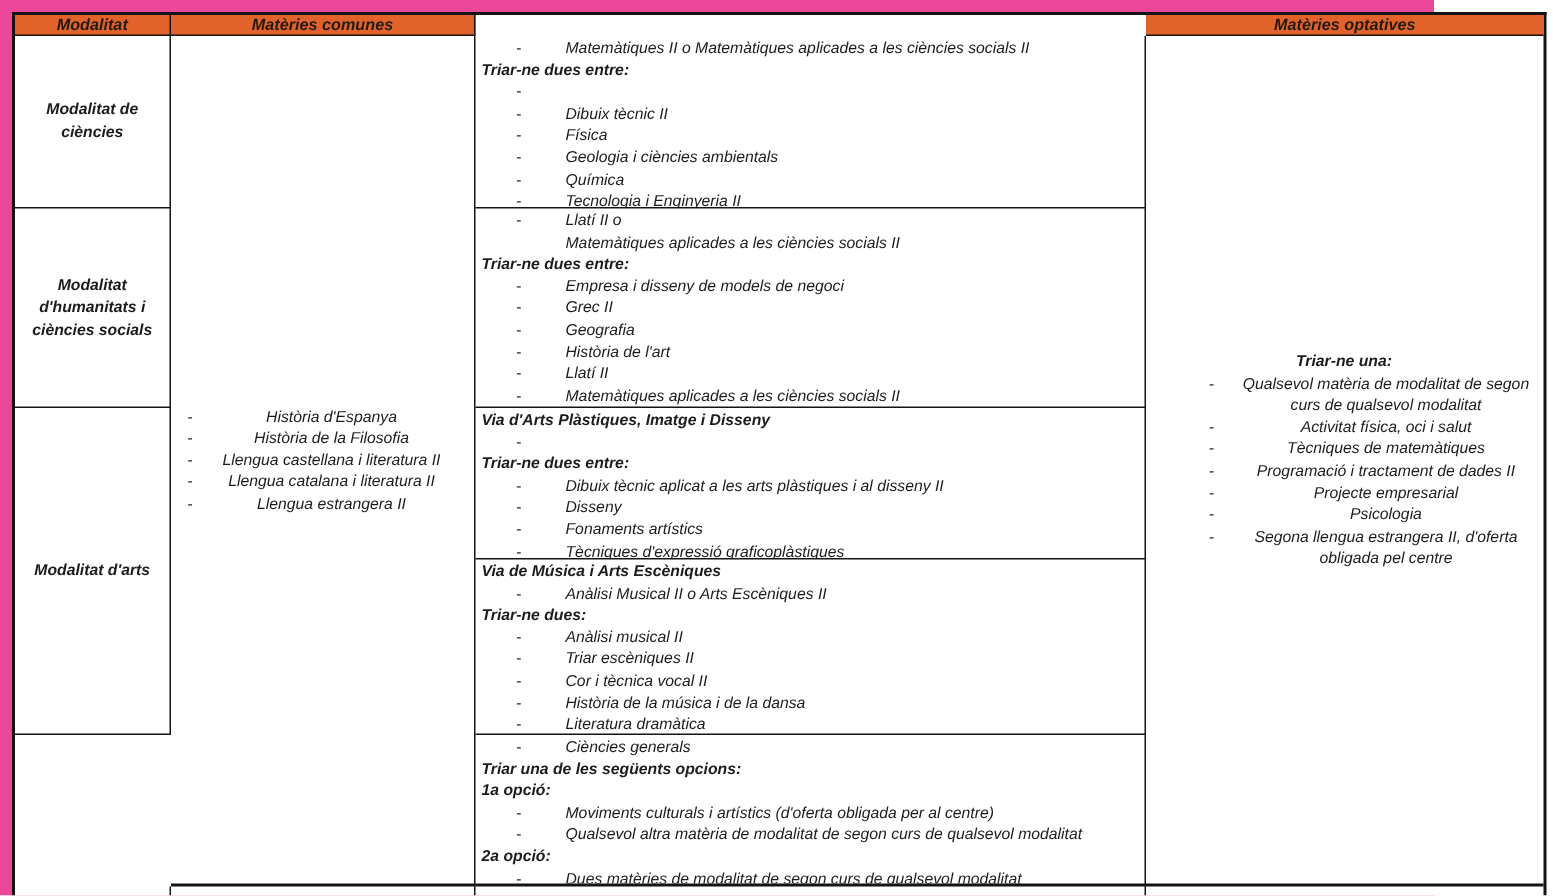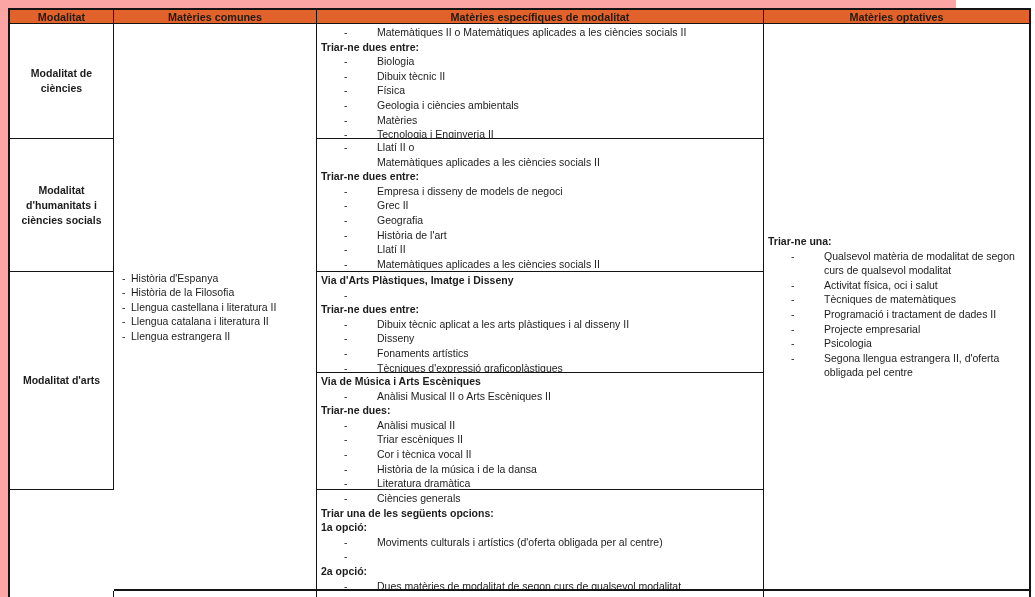--- a/index.html
+++ b/index.html
@@ -5,7 +5,7 @@
   * { margin:0; padding:0; box-sizing:border-box; }
   html,body { width:1035px; height:597px; background:#ffffff; overflow:hidden;
               font-family:"Liberation Sans","DejaVu Sans",sans-serif; }
-  #page { position:relative; width:956px; height:597px; background:#fca5a5; }
+  #page { position:relative; width:956px; height:597px; background:#ec4899;font-style:italic; }
 
   #curriculum-table {
     position:absolute; left:8px; top:8px;

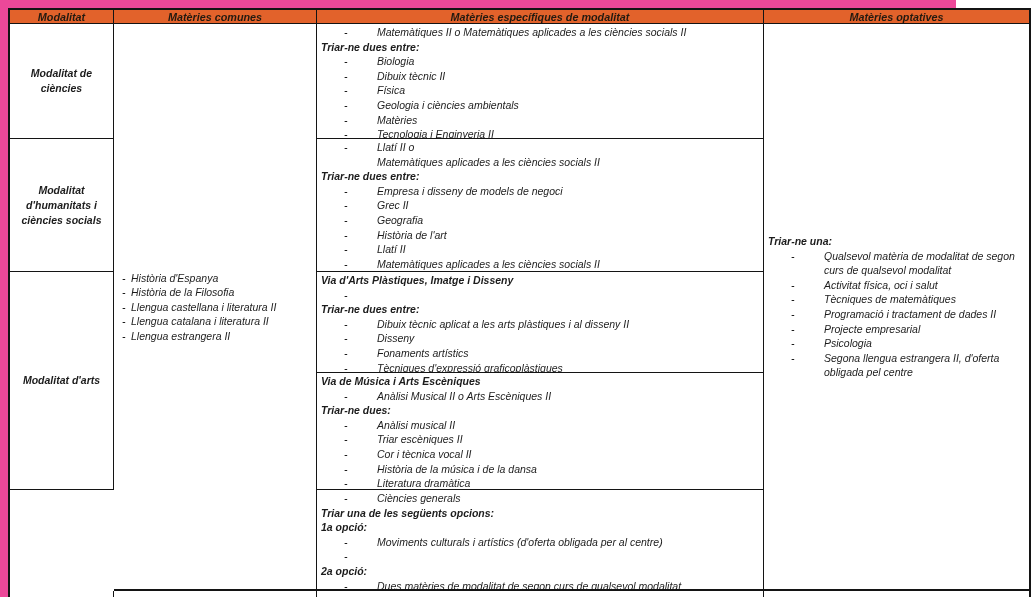--- a/index.html
+++ b/index.html
@@ -66,7 +66,6 @@
 
     <div class="hcell gc1">Modalitat</div>
     <div class="hcell gc2">Matèries comunes</div>
-    <div class="hcell gc3">Matèries específiques de modalitat</div>
     <div class="hcell gc4 last">Matèries optatives</div>
 
     <div class="cell rowlabel gc1" style="grid-row:2;">Modalitat de ciències</div>

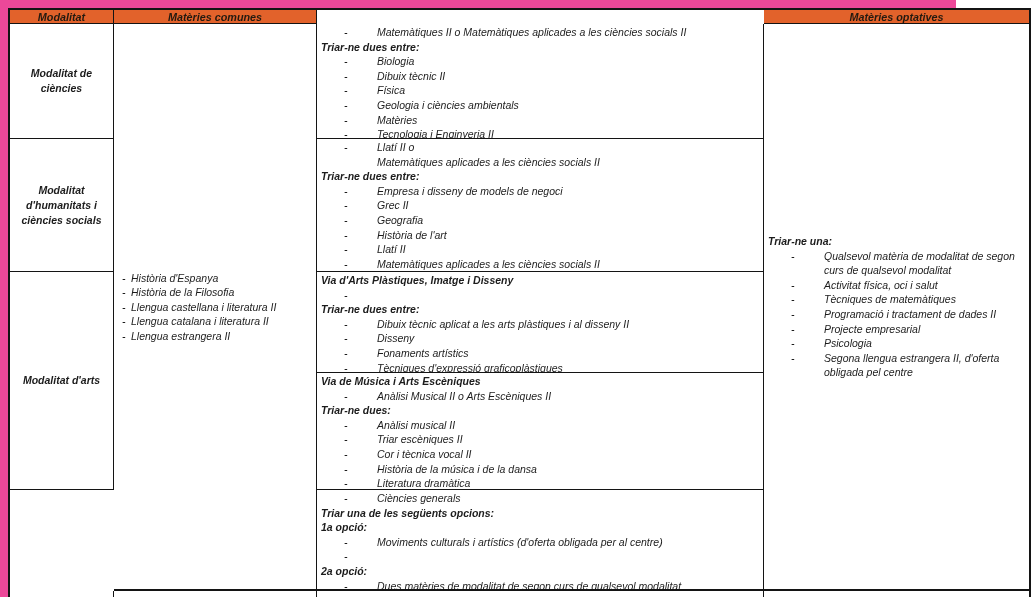--- a/index.html
+++ b/index.html
@@ -105,7 +105,6 @@
         <div class="ln hd">Triar-ne dues entre:</div>
         <div class="ln bl">
           <span class="dash">-</span>
-          <span class="tx">Biologia</span>
         </div>
         <div class="ln bl">
           <span class="dash">-</span>

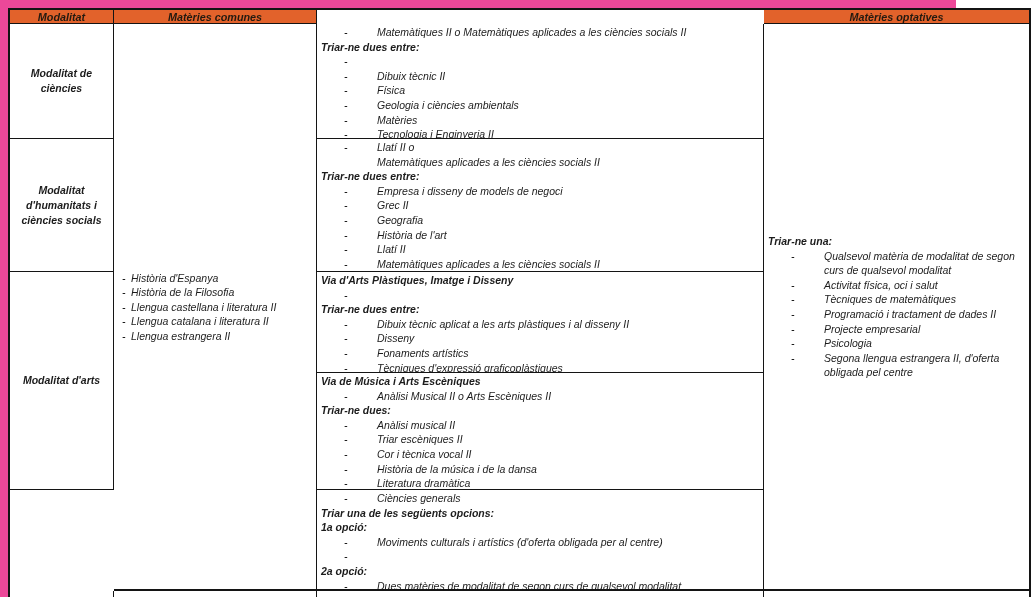--- a/index.html
+++ b/index.html
@@ -120,7 +120,7 @@
         </div>
         <div class="ln bl">
           <span class="dash">-</span>
-          <span class="tx">Matèries</span>
+          <span class="tx">Química</span>
         </div>
         <div class="ln bl">
           <span class="dash">-</span>

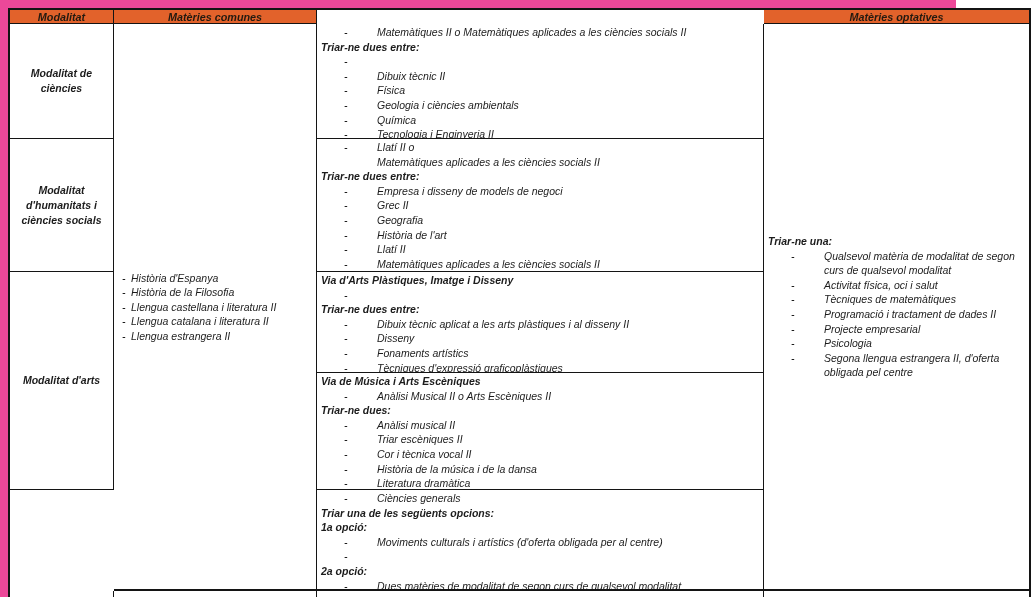--- a/index.html
+++ b/index.html
@@ -41,7 +41,7 @@
     color:#1c1c1c; padding:8px 7px;
   }
 
-  .vcenter { display:flex; flex-direction:column; justify-content:center; }
+  .vcenter { display:flex; flex-direction:column; justify-content:center;text-align:center; }
 
   .ln { min-height:14.6px; }
   .ln.hd { font-weight:bold; }

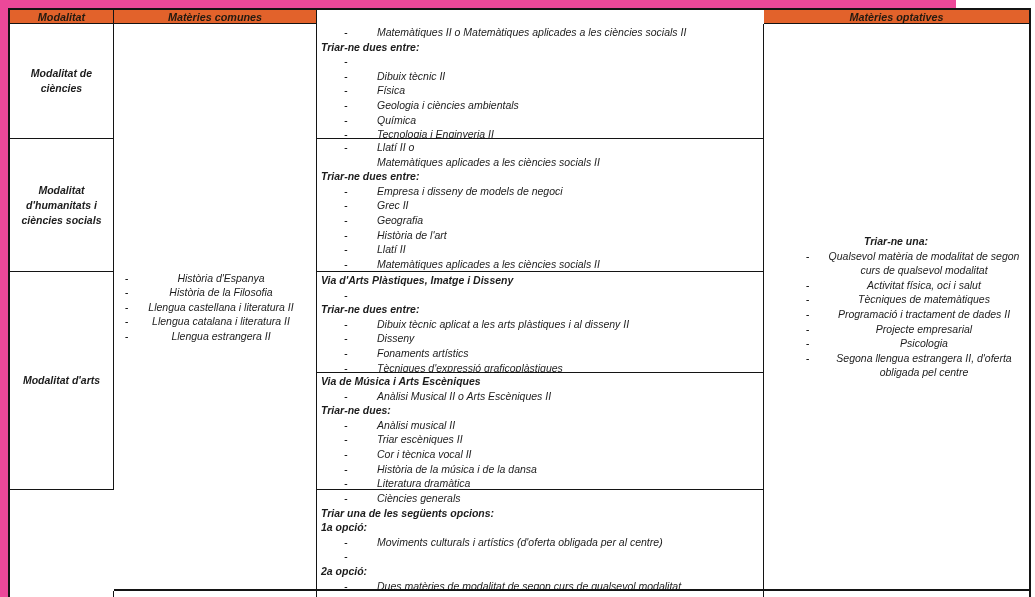--- a/index.html
+++ b/index.html
@@ -226,6 +226,7 @@
         </div>
         <div class="ln bl">
           <span class="dash">-</span>
+          <span class="tx">Qualsevol altra matèria de modalitat de segon curs de qualsevol modalitat</span>
         </div>
         <div class="ln hd">2a opció:</div>
         <div class="ln bl">

